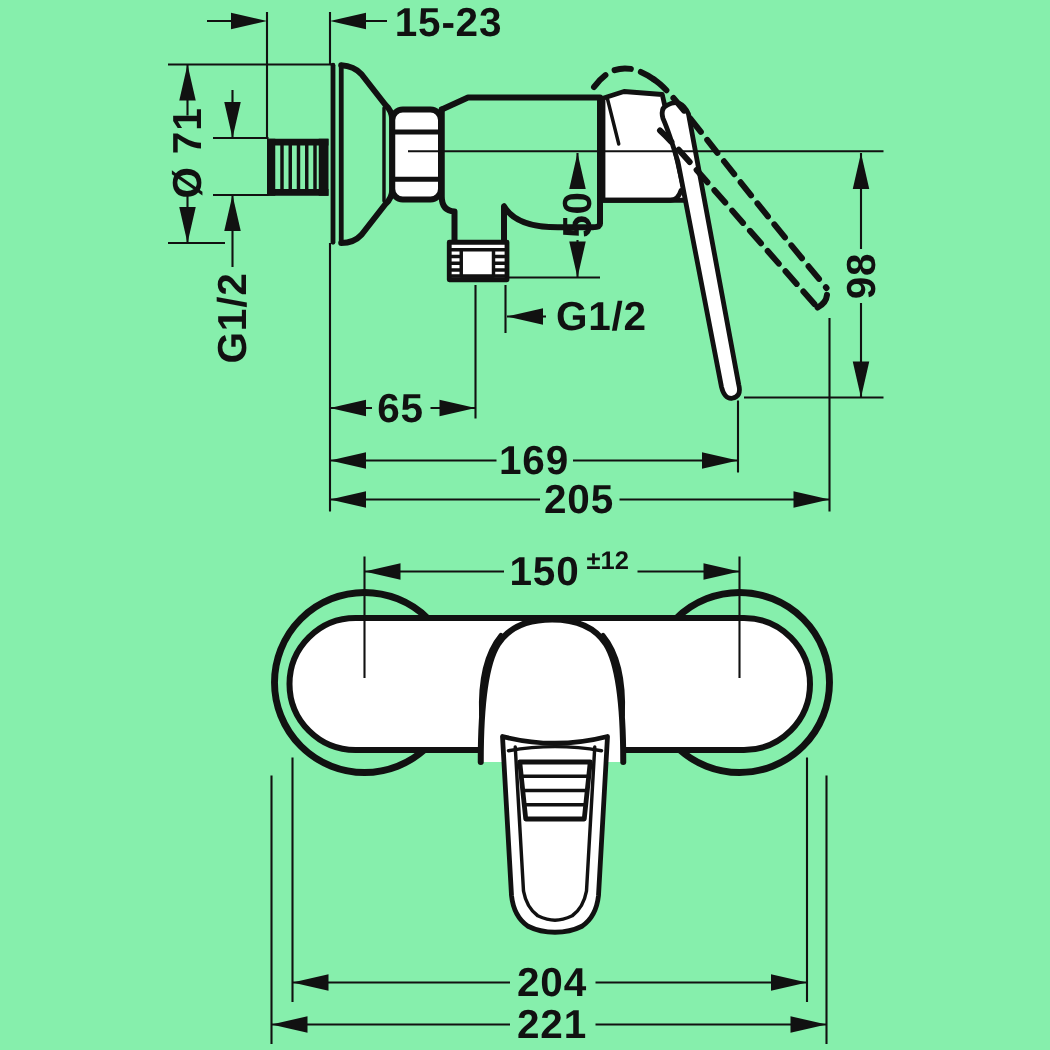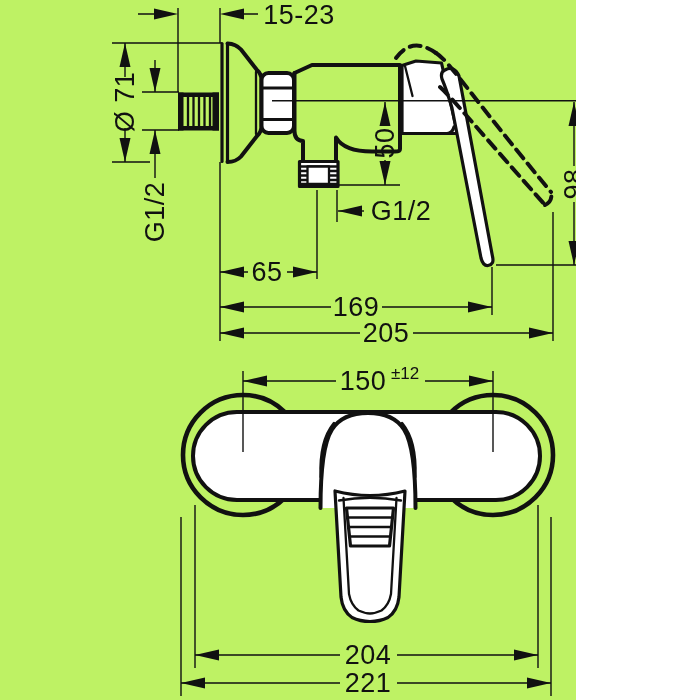--- a/index.html
+++ b/index.html
@@ -3,7 +3,7 @@
 <meta charset="utf-8">
 <style>
   html,body{margin:0;padding:0;background:#ffffff;}
-  .canvas{position:relative;width:576px;height:700px;background:#bef264;overflow:hidden;}
+  .canvas{position:relative;width:700px;height:700px;background:#86efac;overflow:hidden;font-weight:bold;}
   svg{display:block;}
   .ln{stroke:#111111;fill:none;stroke-linecap:round;stroke-linejoin:round;}
   .s5{stroke-width:4.6;}

